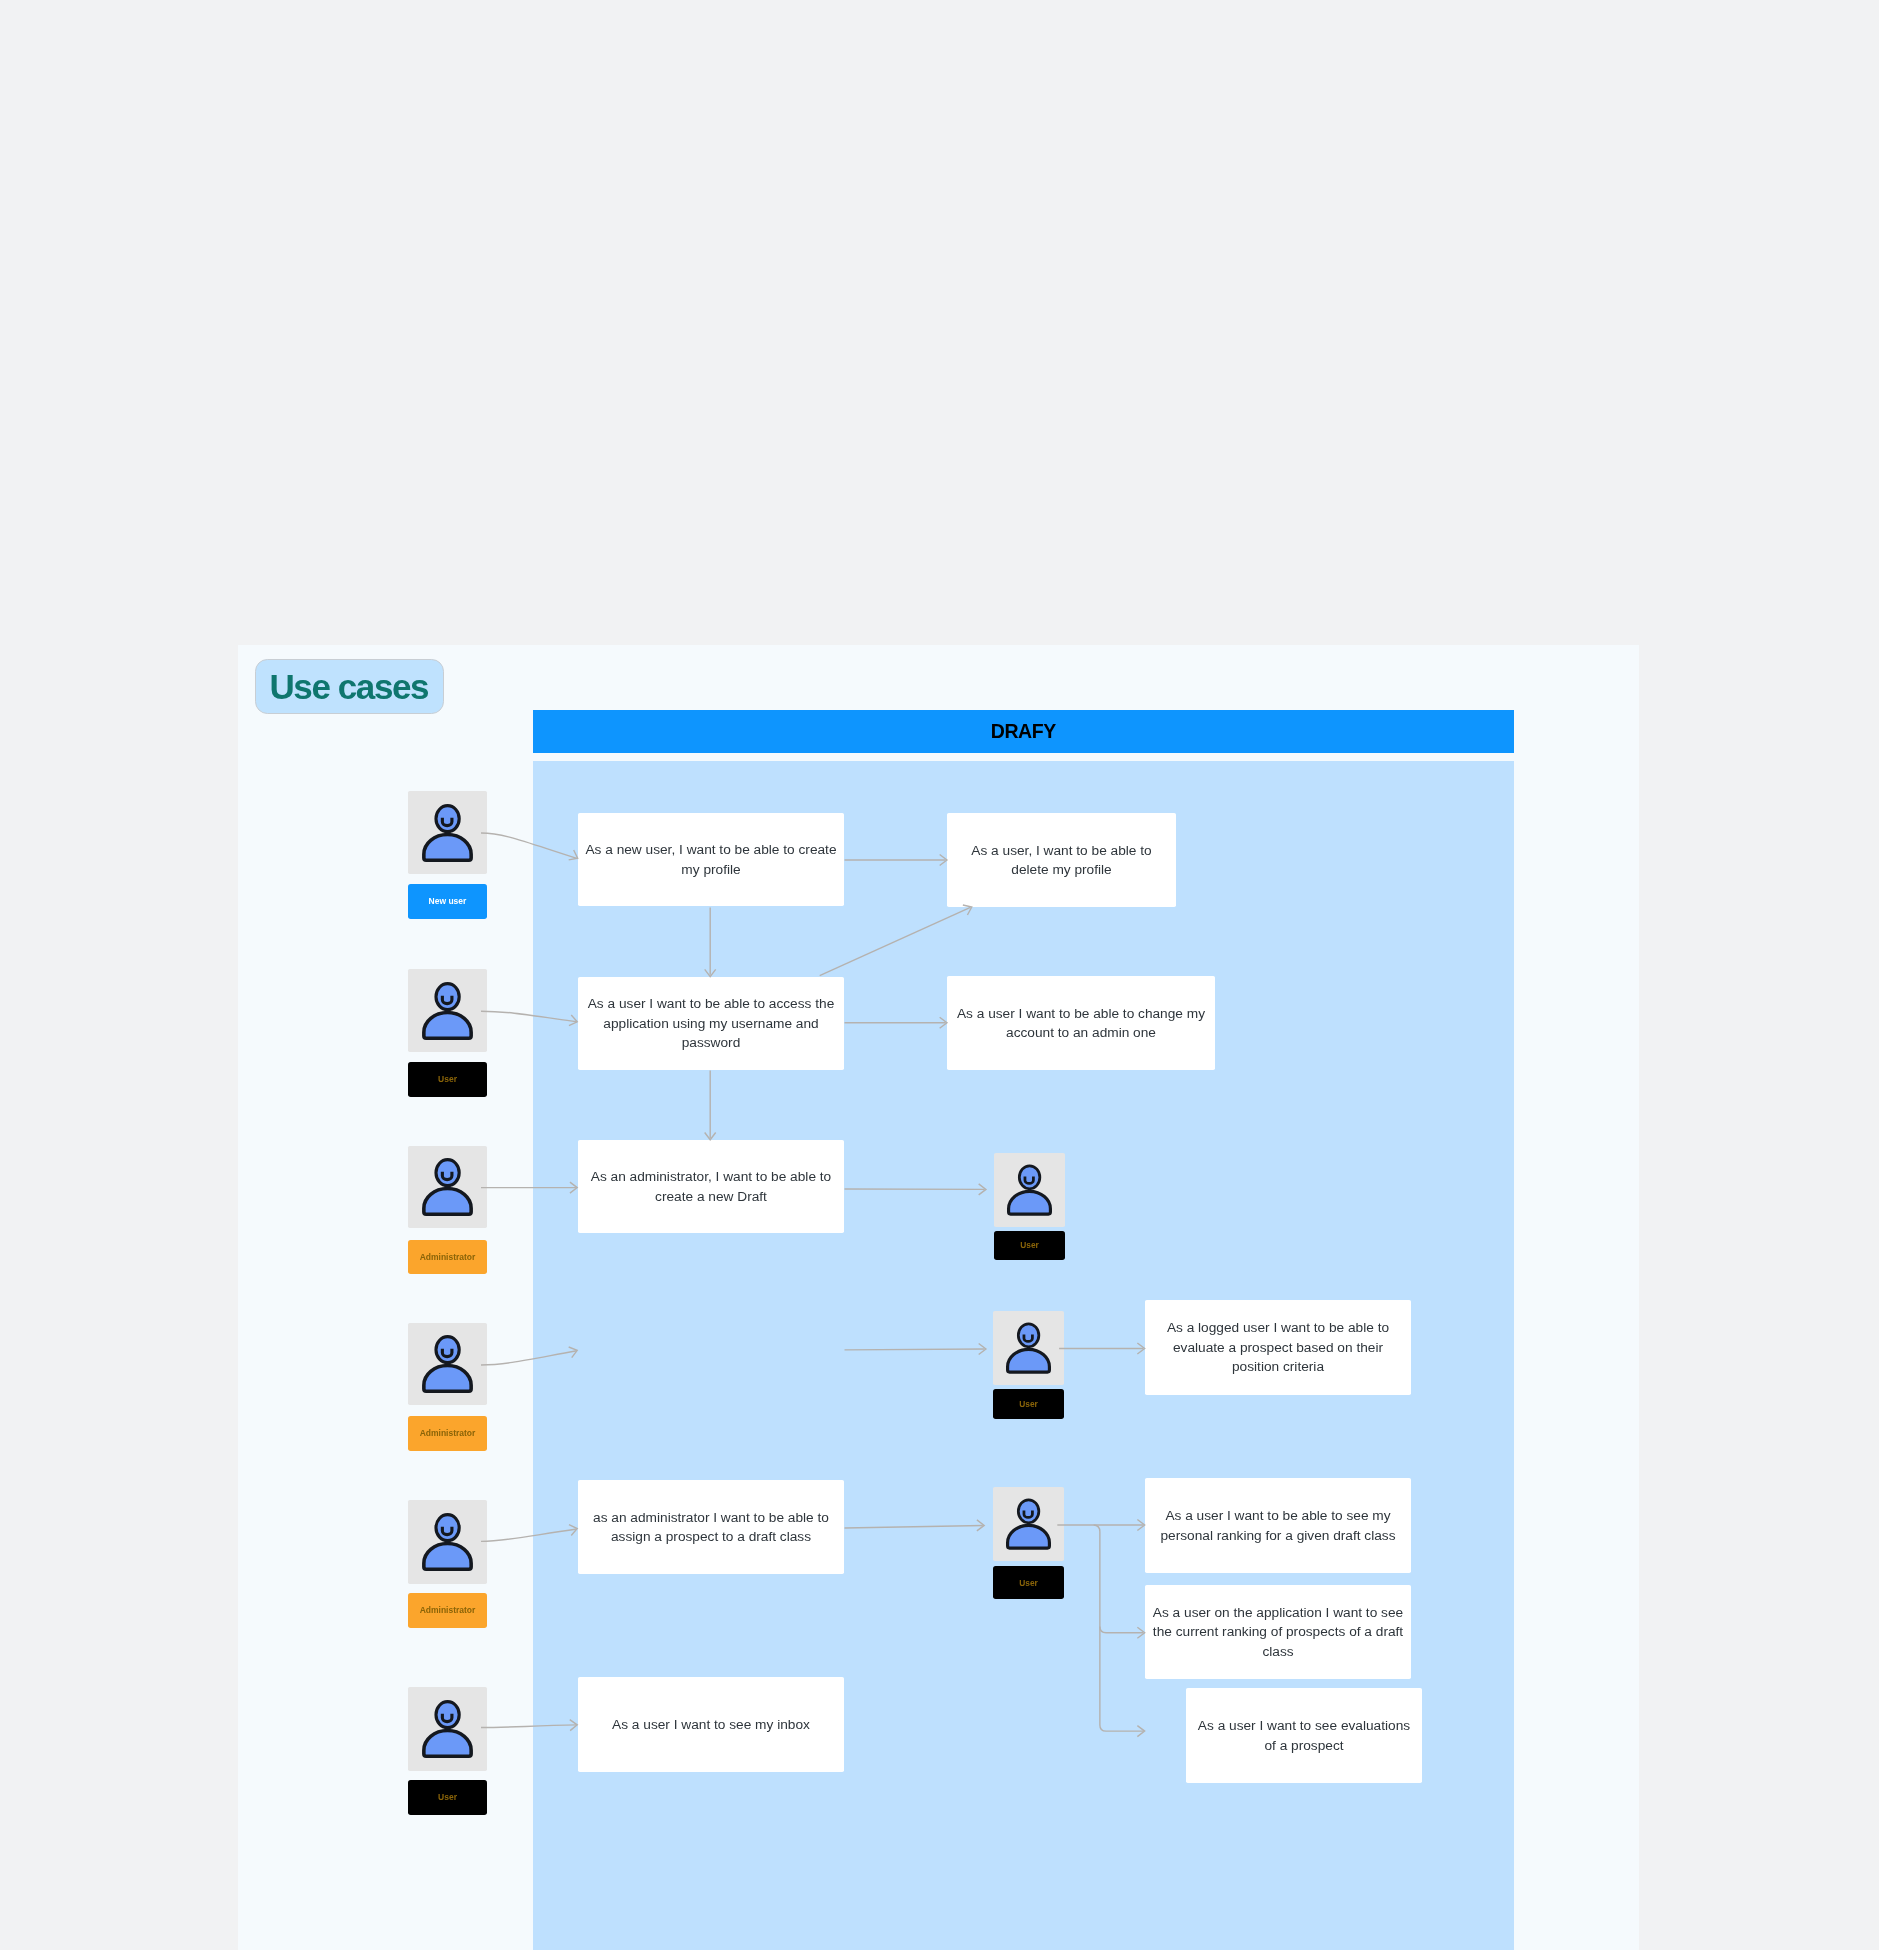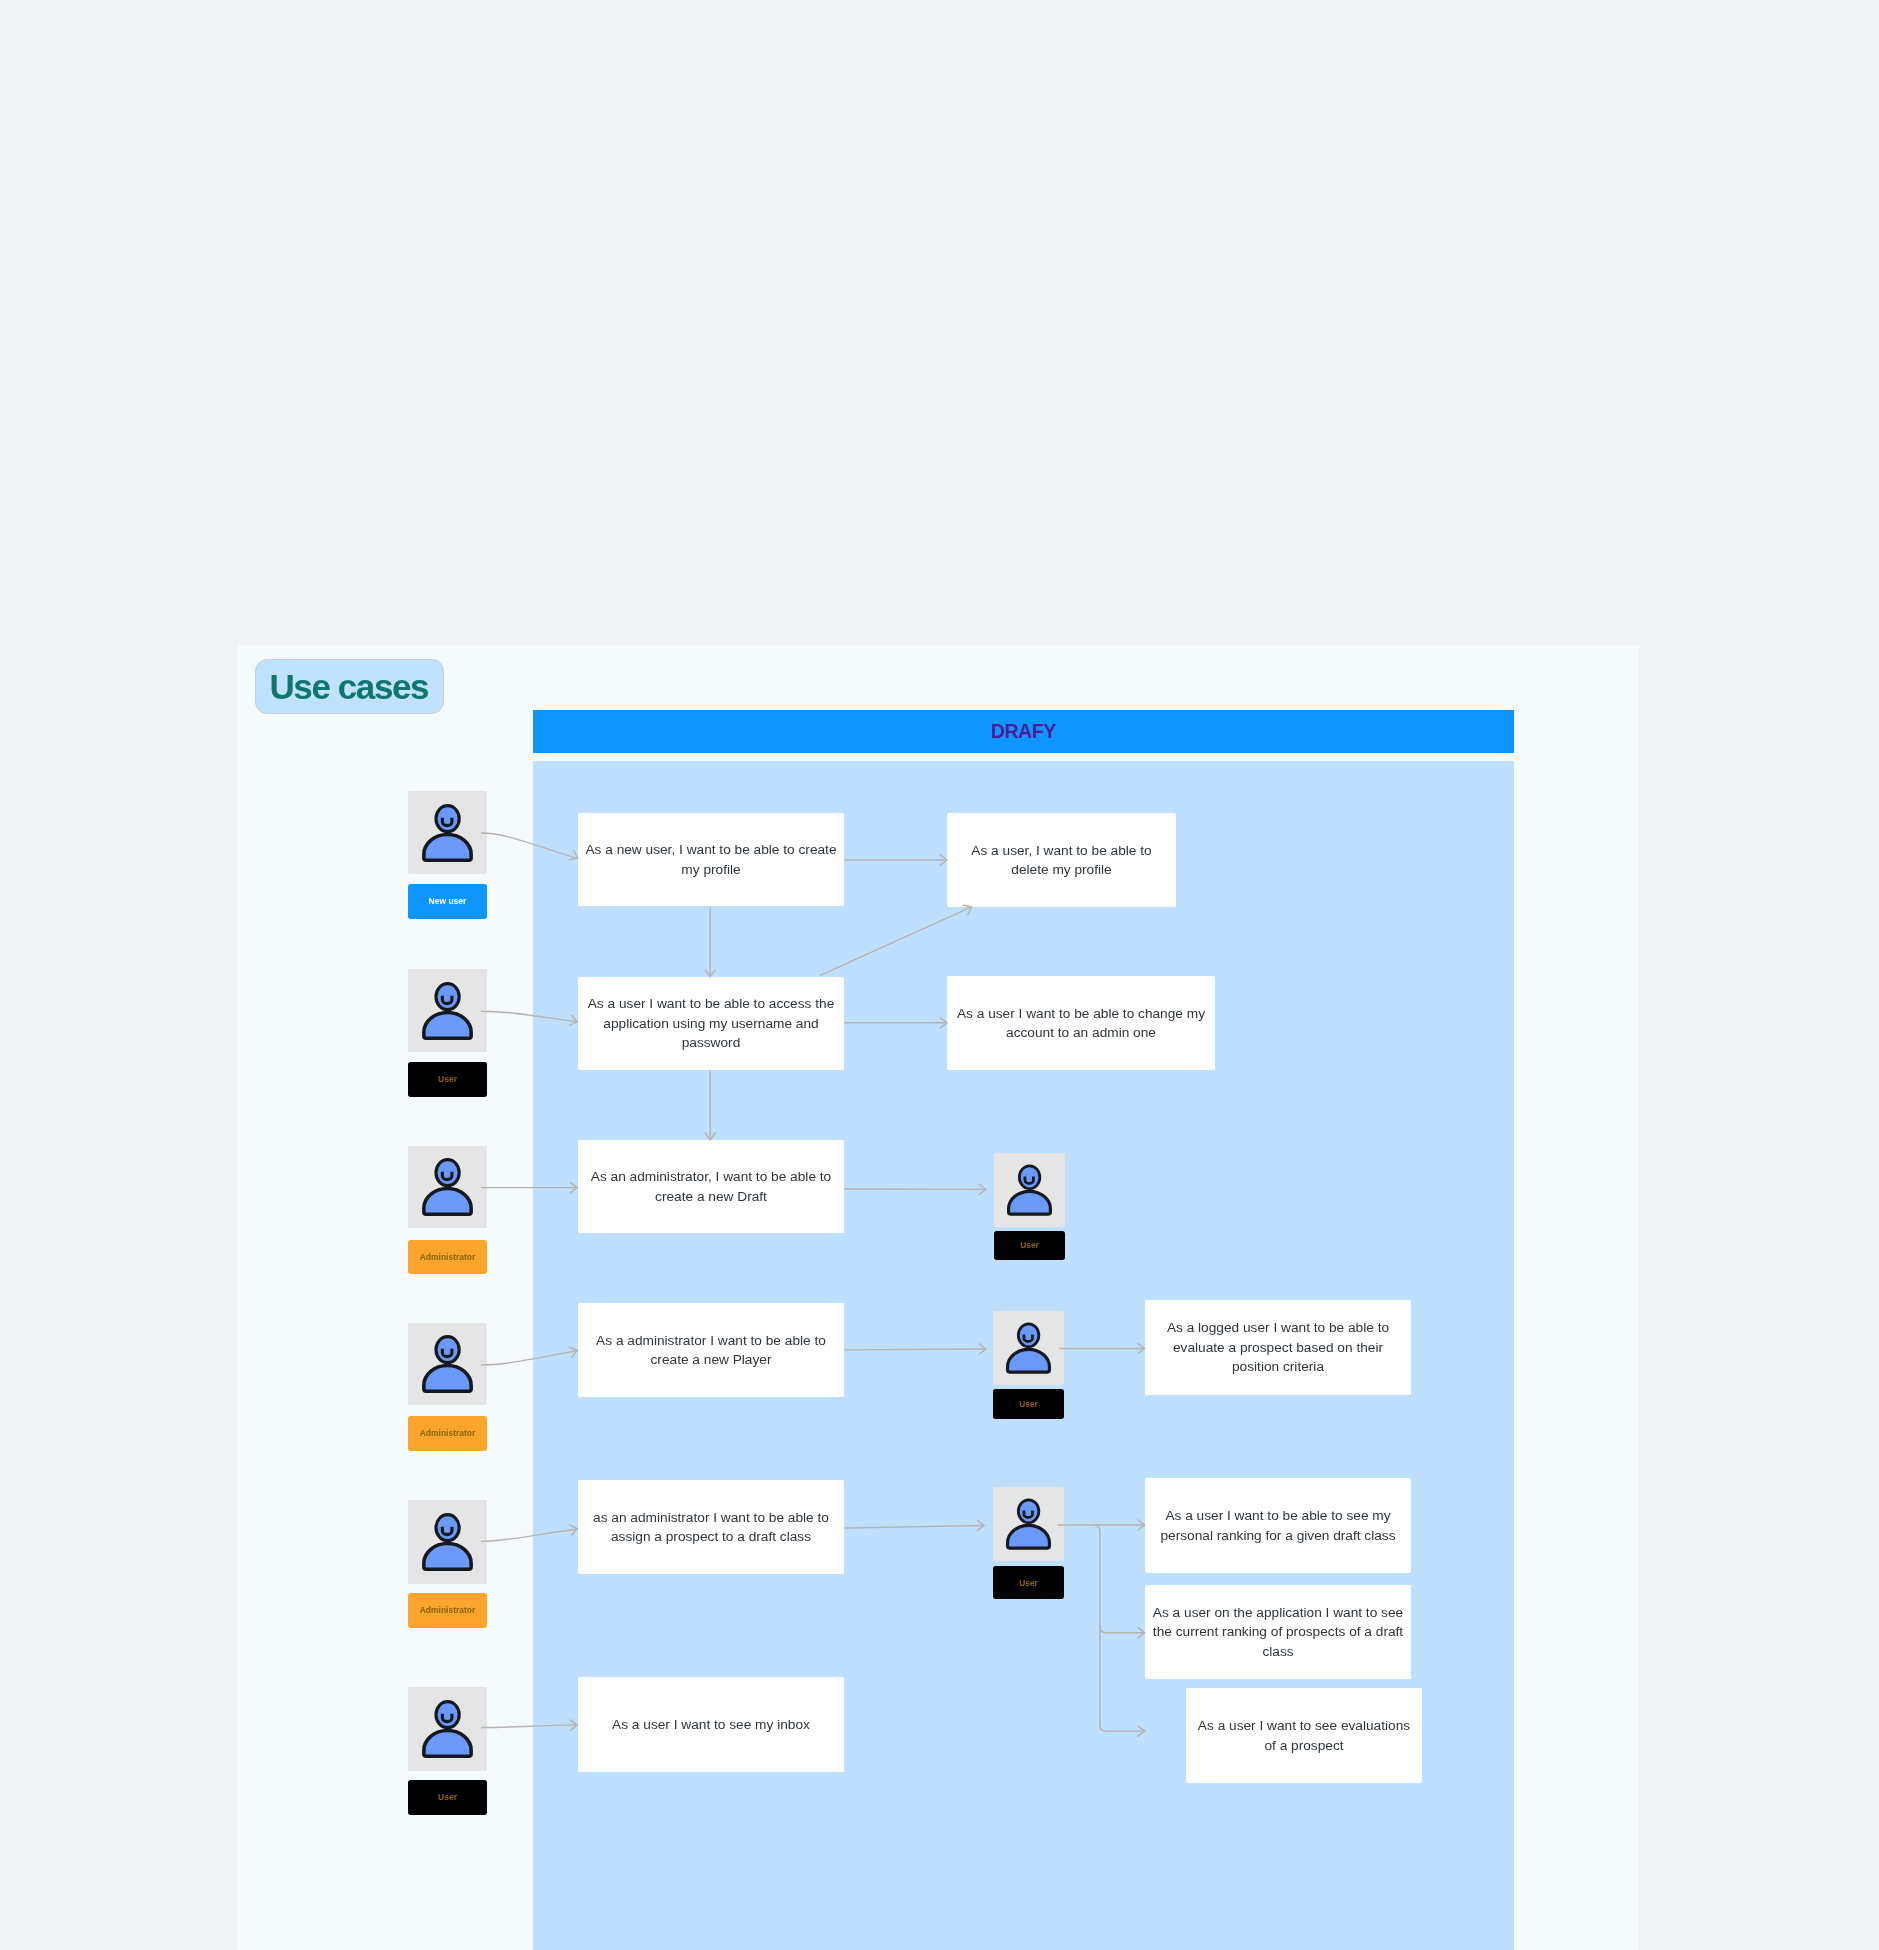--- a/index.html
+++ b/index.html
@@ -15,7 +15,7 @@
       font-size:35px;font-weight:700;color:#0f766e;letter-spacing:-1.4px;text-indent:-1.4px;z-index:6;}
 
   .sys-header{position:absolute;left:295px;top:65px;width:981px;height:43px;background:#0e95fe;
-      display:flex;align-items:center;justify-content:center;color:#4c1d95;
+      display:flex;align-items:center;justify-content:center;color:#000000;
       font-size:19.5px;font-weight:700;letter-spacing:-0.4px;text-indent:-0.4px;}
   .sys-body{position:absolute;left:295px;top:116px;width:981px;height:1190px;background:#bee0fe;}
 

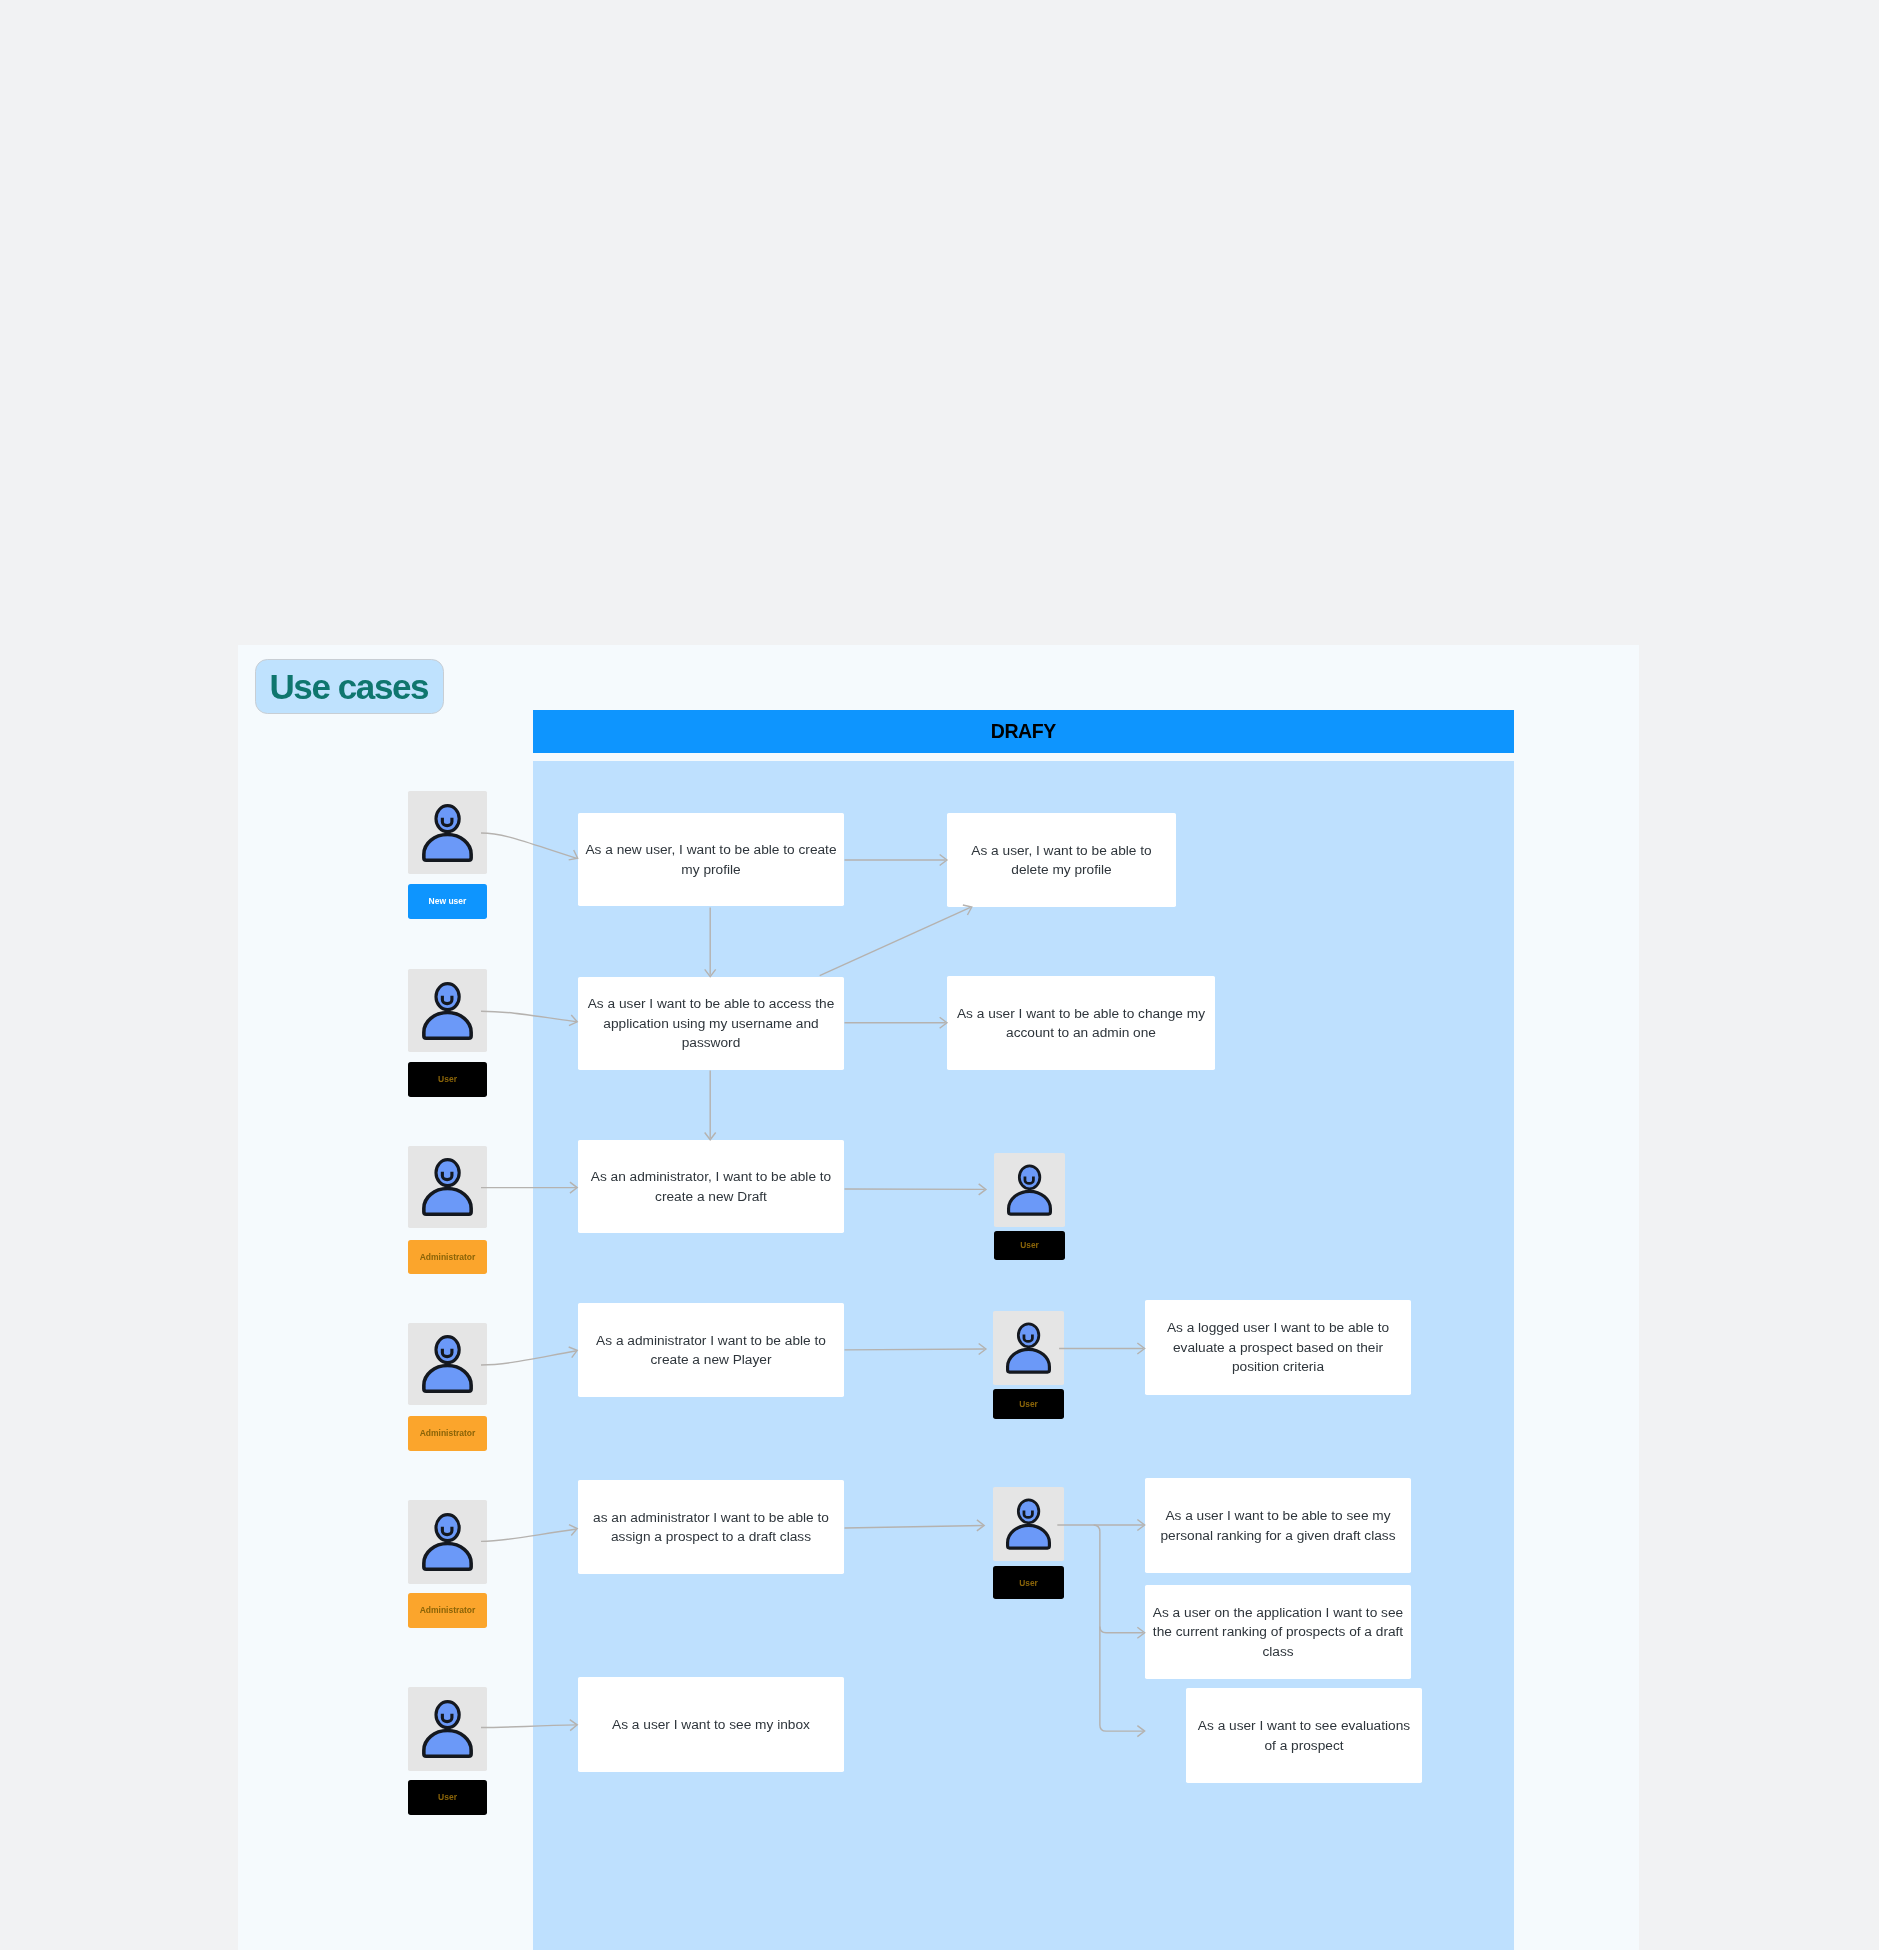--- a/index.html
+++ b/index.html
@@ -207,9 +207,6 @@
   <div class="uc" style="left:340px;top:495px;width:266px;height:93px;">
       <span>As an administrator, I want to be able to create a new Draft</span>
     </div>
-  <div class="uc" style="left:340px;top:658px;width:266px;height:94px;">
-      <span>As a administrator I want to be able to create a new Player</span>
-    </div>
   <div class="uc" style="left:907px;top:655px;width:266px;height:95px;">
       <span>As a logged user I want to be able to evaluate a prospect based on their position criteria</span>
     </div>

